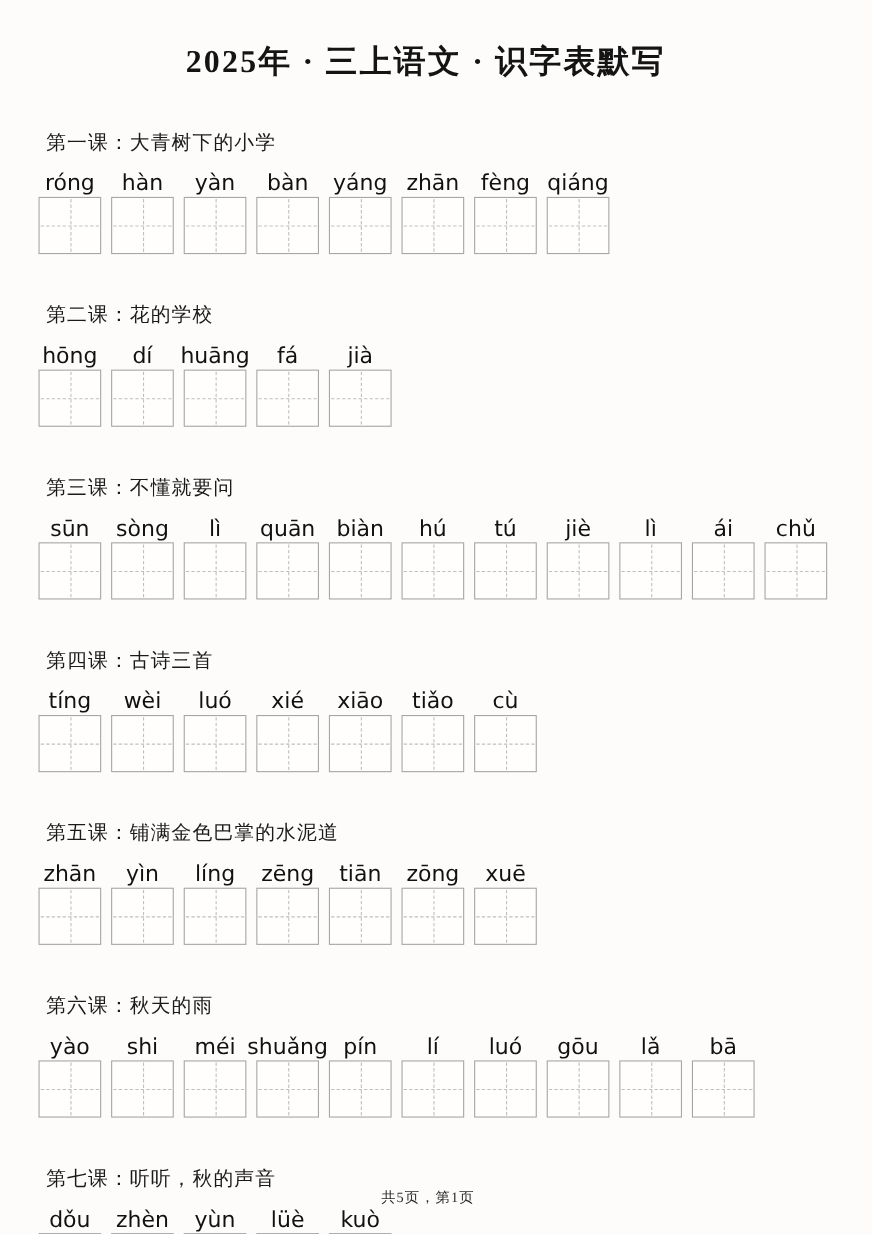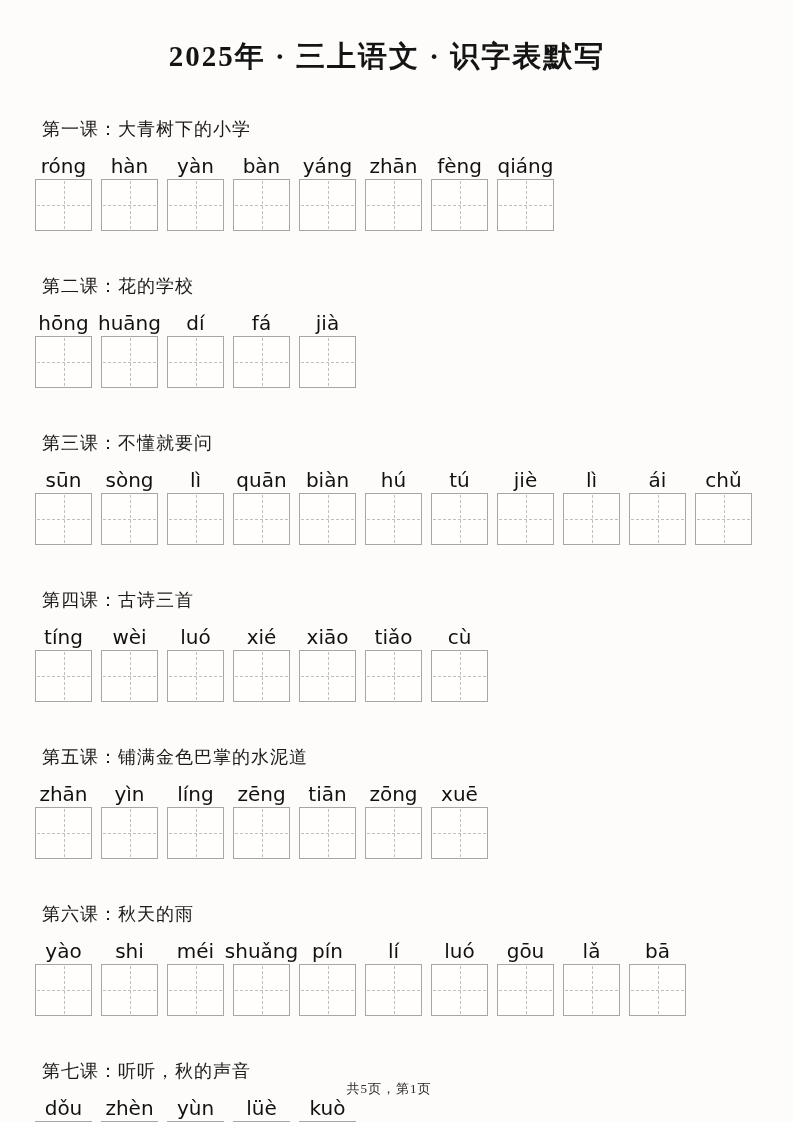--- a/index.html
+++ b/index.html
@@ -153,16 +153,16 @@
   </div>
 
   <div class="cell">
+    <div class="pinyin">dí</div>
+    <div class="box"></div>
+  </div>
+
+  <div class="cell">
     <div class="pinyin">huāng</div>
     <div class="box"></div>
   </div>
 
   <div class="cell">
-    <div class="pinyin">dí</div>
-    <div class="box"></div>
-  </div>
-
-  <div class="cell">
     <div class="pinyin">fá</div>
     <div class="box"></div>
   </div>

